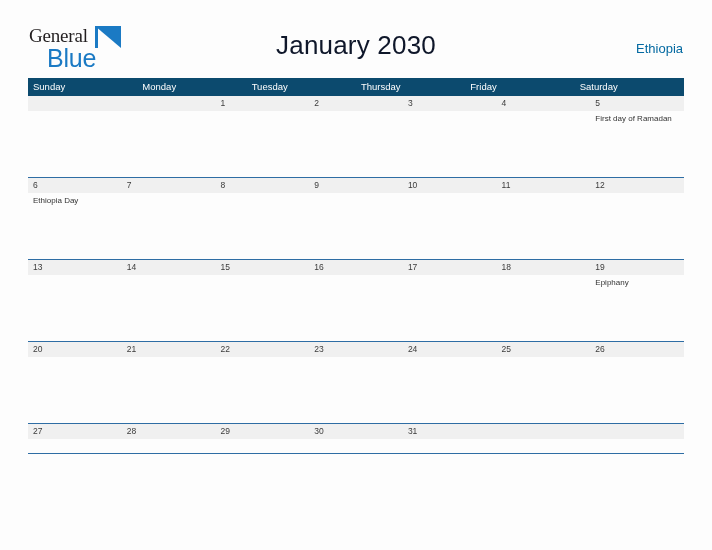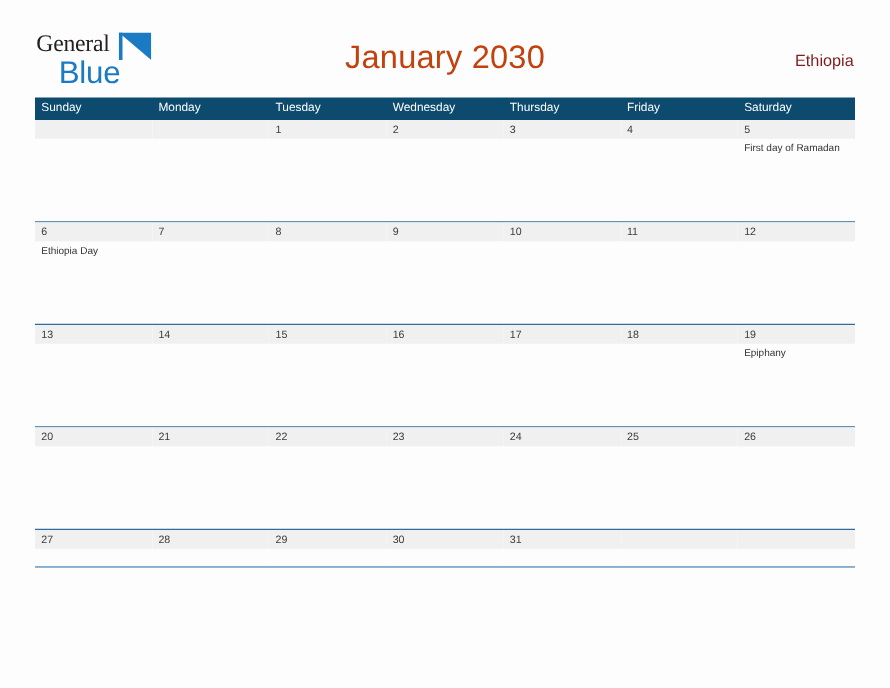--- a/index.html
+++ b/index.html
@@ -70,7 +70,7 @@
     top: 30px;
     text-align: center;
     font-size: 26px;
-    color: #c2410c;
+    color: #0f172a;
     font-weight: normal;
     font-family: "Liberation Sans", sans-serif;
     letter-spacing: 0.2px;

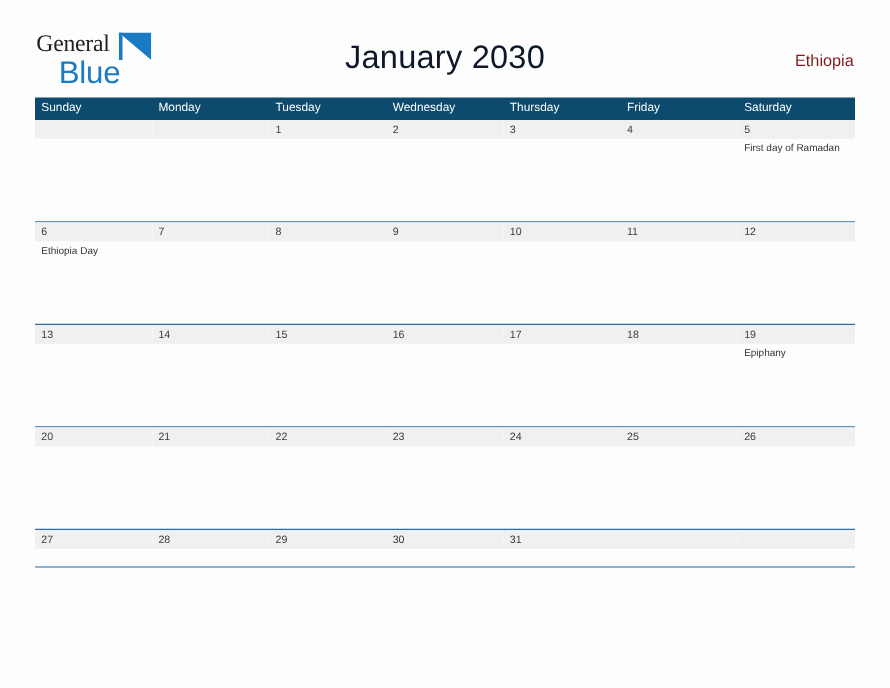--- a/index.html
+++ b/index.html
@@ -81,7 +81,7 @@
     right: 29px;
     top: 41px;
     font-size: 13px;
-    color: #7f1d1d;
+    color: #0369a1;
     font-family: "Liberation Sans", sans-serif;
   }
 

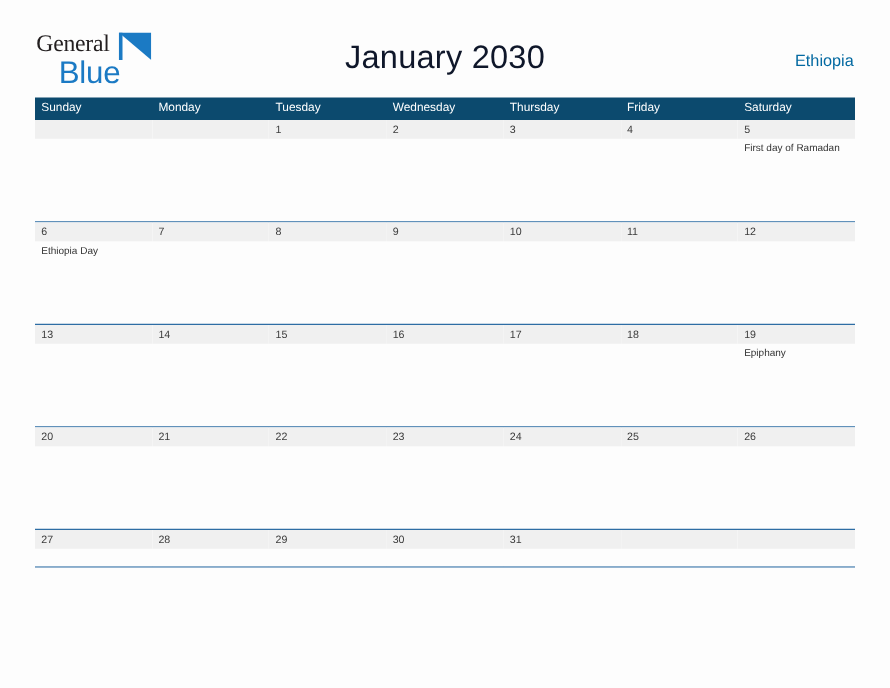--- a/index.html
+++ b/index.html
@@ -186,7 +186,6 @@
         <div class="dow-cell">Sunday</div>
         <div class="dow-cell">Monday</div>
         <div class="dow-cell">Tuesday</div>
-        <div class="dow-cell">Wednesday</div>
         <div class="dow-cell">Thursday</div>
         <div class="dow-cell">Friday</div>
         <div class="dow-cell">Saturday</div>

